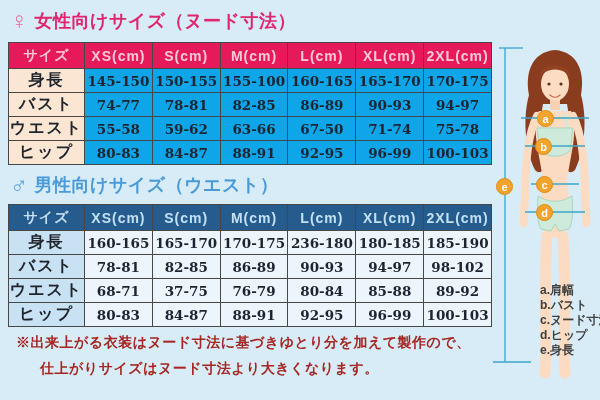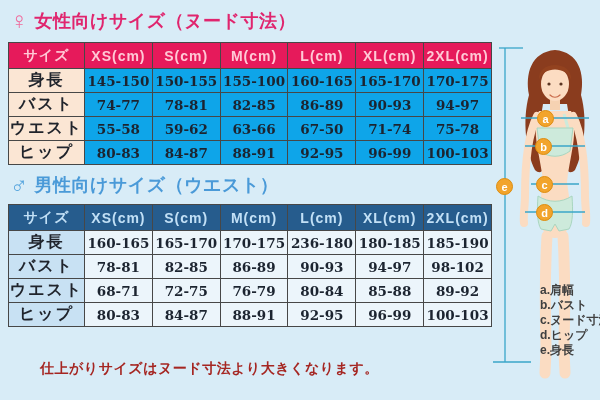--- a/index.html
+++ b/index.html
@@ -183,7 +183,7 @@
         <tr>
           <th>ウエスト</th>
           <td>68-71</td>
-          <td>72-75</td>
+          <td>37-75</td>
           <td>76-79</td>
           <td>80-84</td>
           <td>85-88</td>

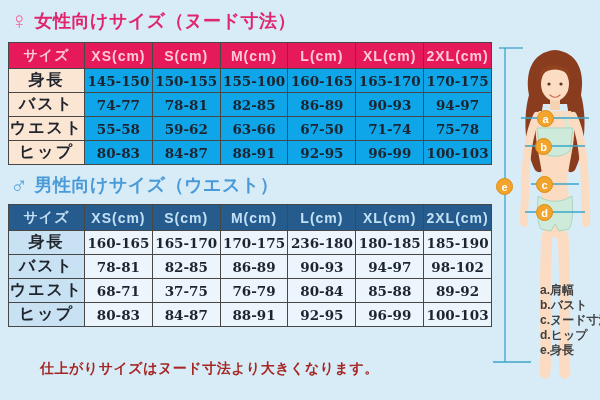--- a/index.html
+++ b/index.html
@@ -201,6 +201,7 @@
       </tbody>
     </table>
 
+  <div class="note-line note-1">※出来上がる衣装はヌード寸法に基づきゆとり分を加えて製作ので、</div>
   <div class="note-line note-2">仕上がりサイズはヌード寸法より大きくなります。</div>
 
   <div class="figure-wrap">

